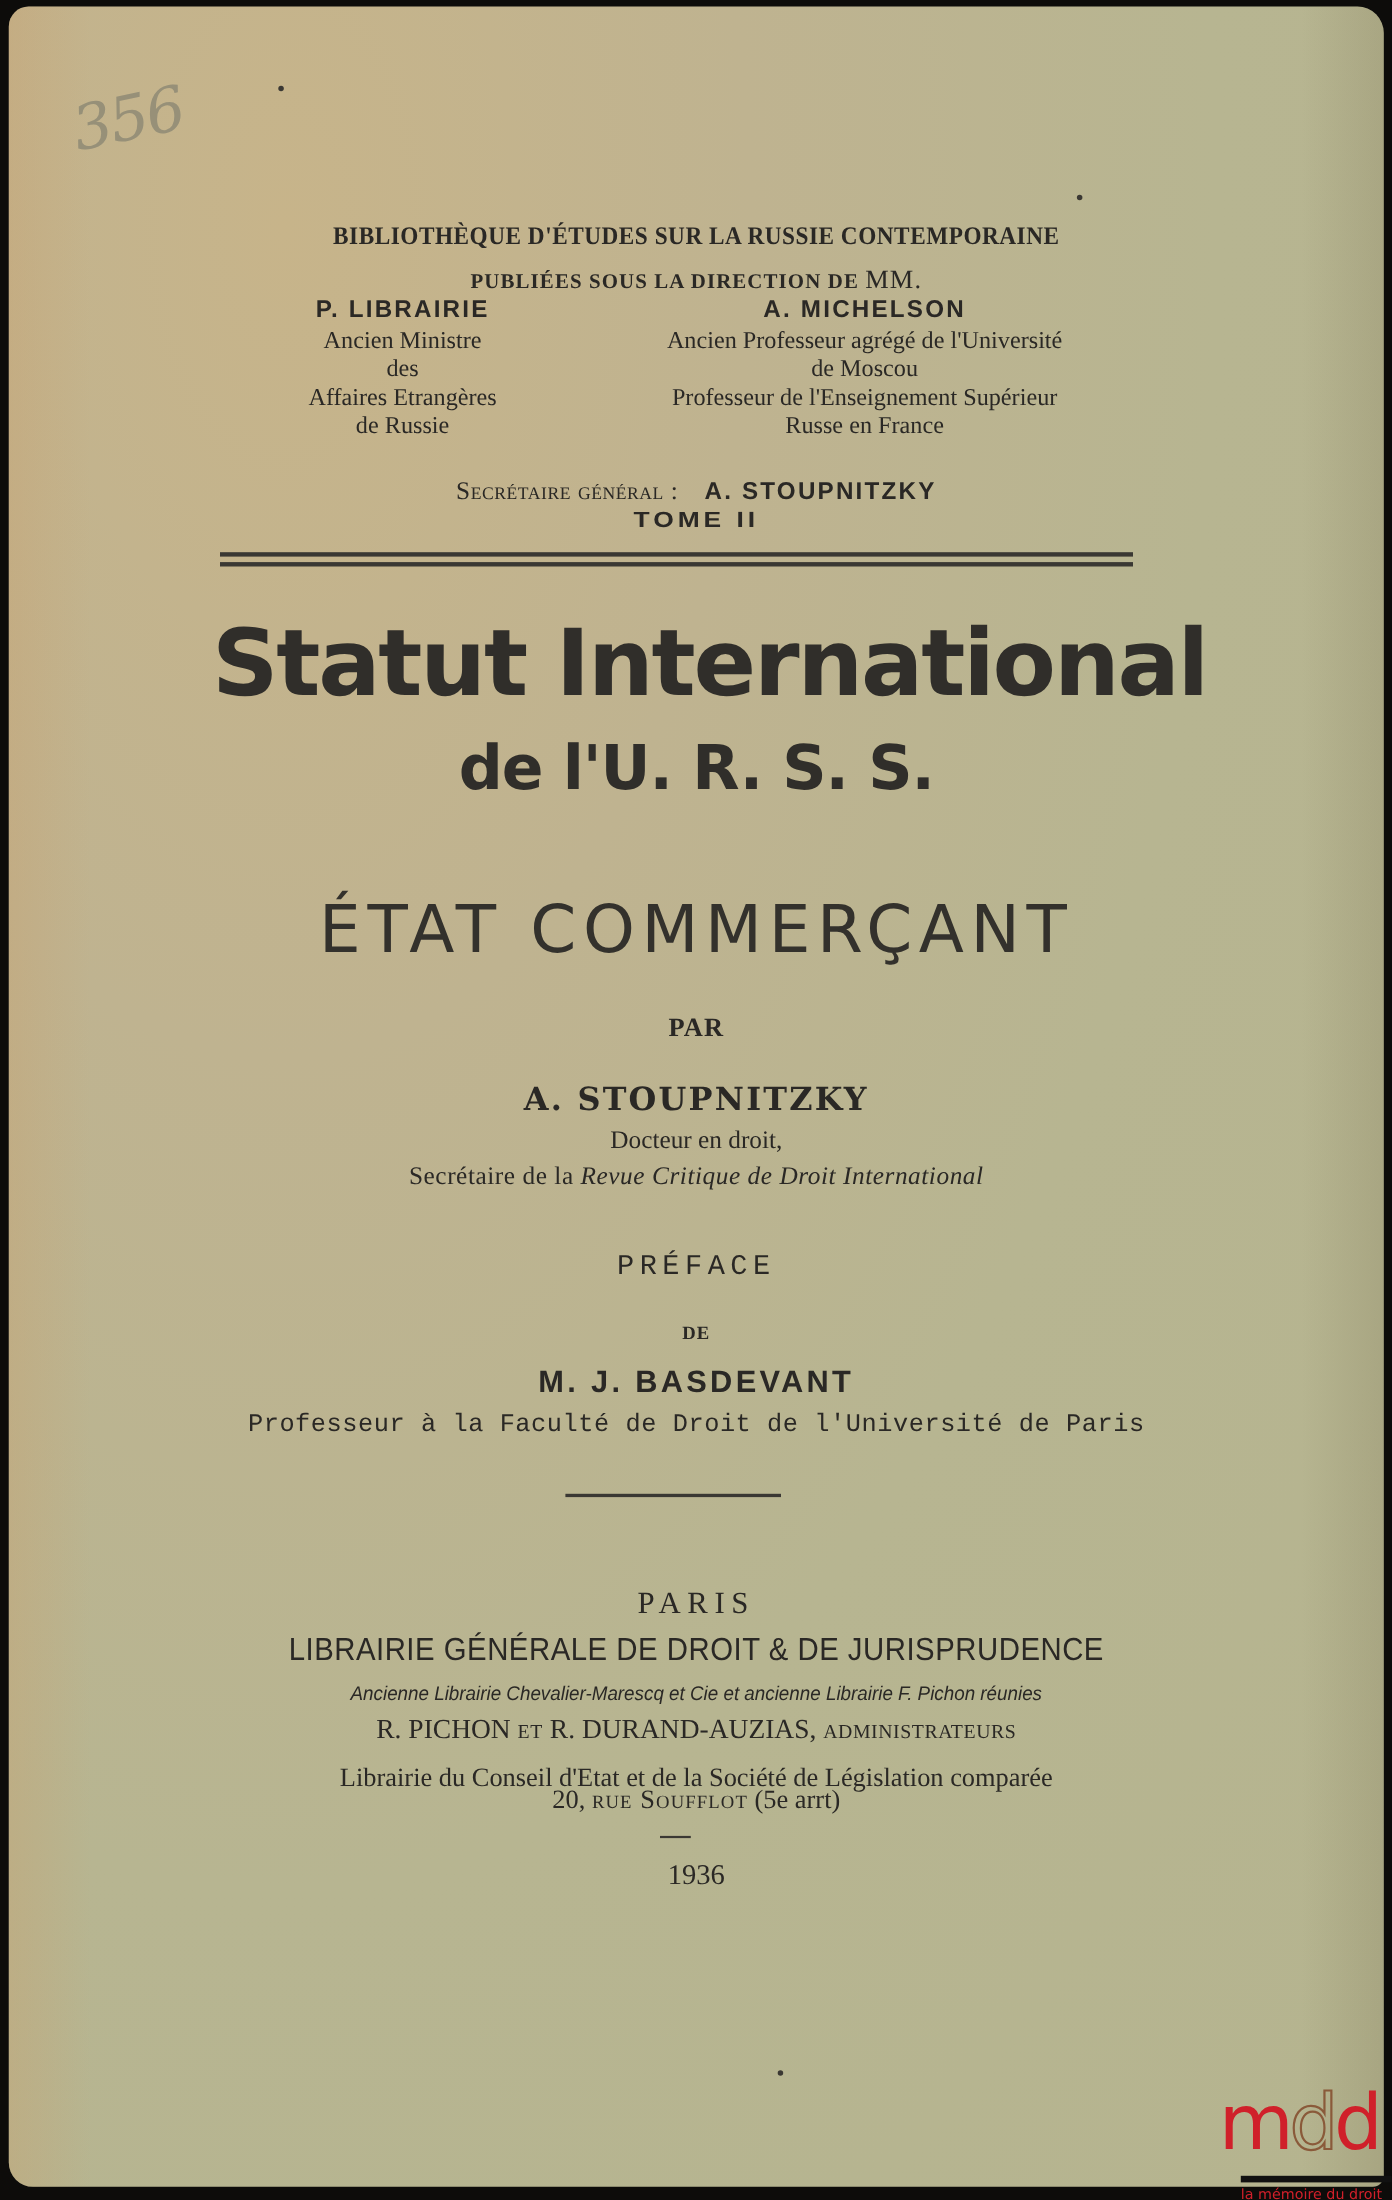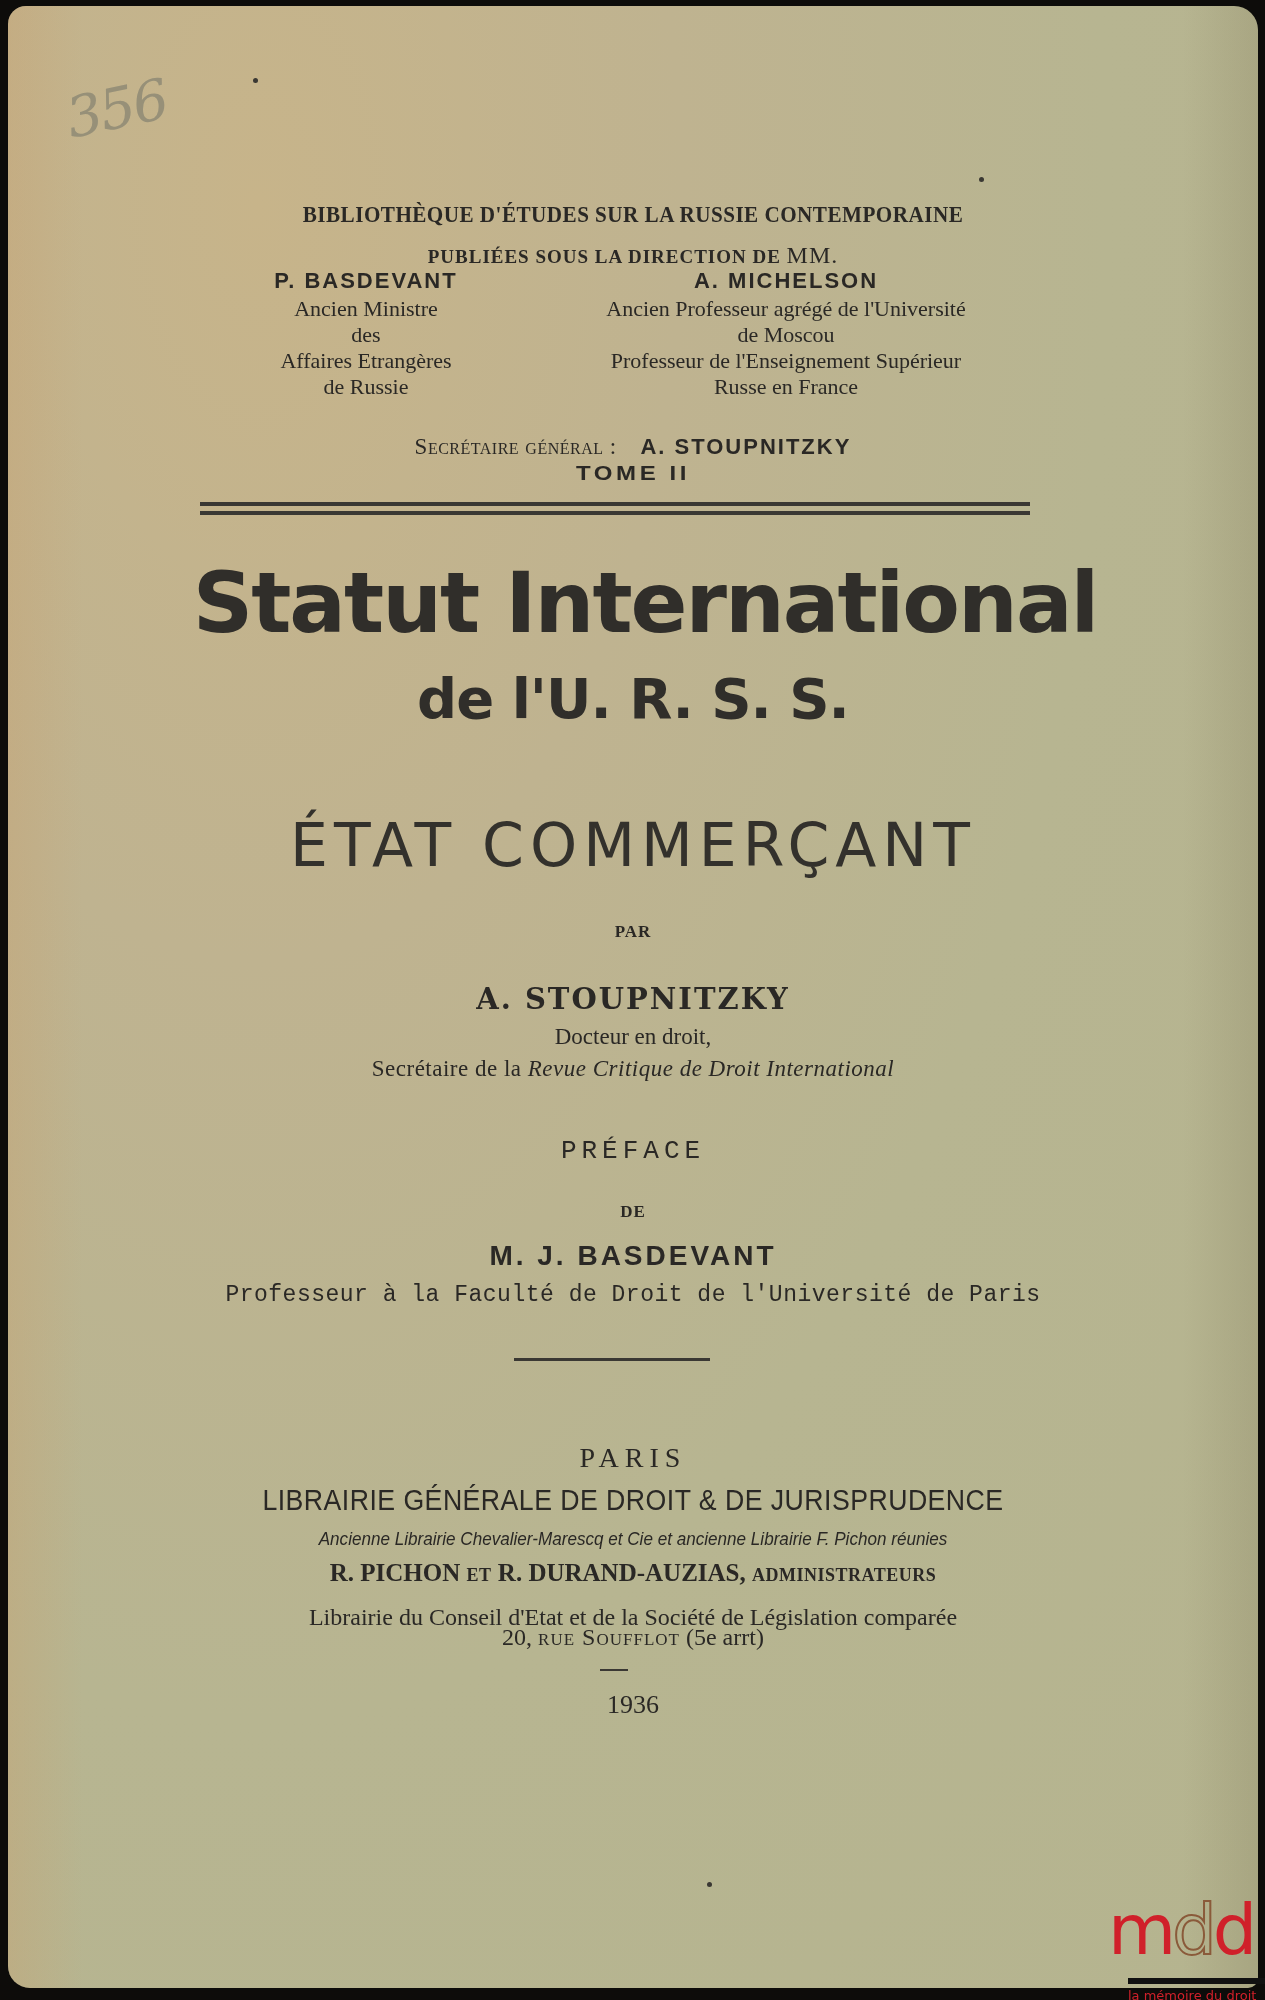--- a/index.html
+++ b/index.html
@@ -78,7 +78,7 @@
   </div>
 
   <div class="col col-left">
-    <div class="name">P. BASDEVANT</div>
+    <div class="name">P. LIBRAIRIE</div>
     <div>Ancien Ministre</div>
     <div>des</div>
     <div>Affaires Etrangères</div>

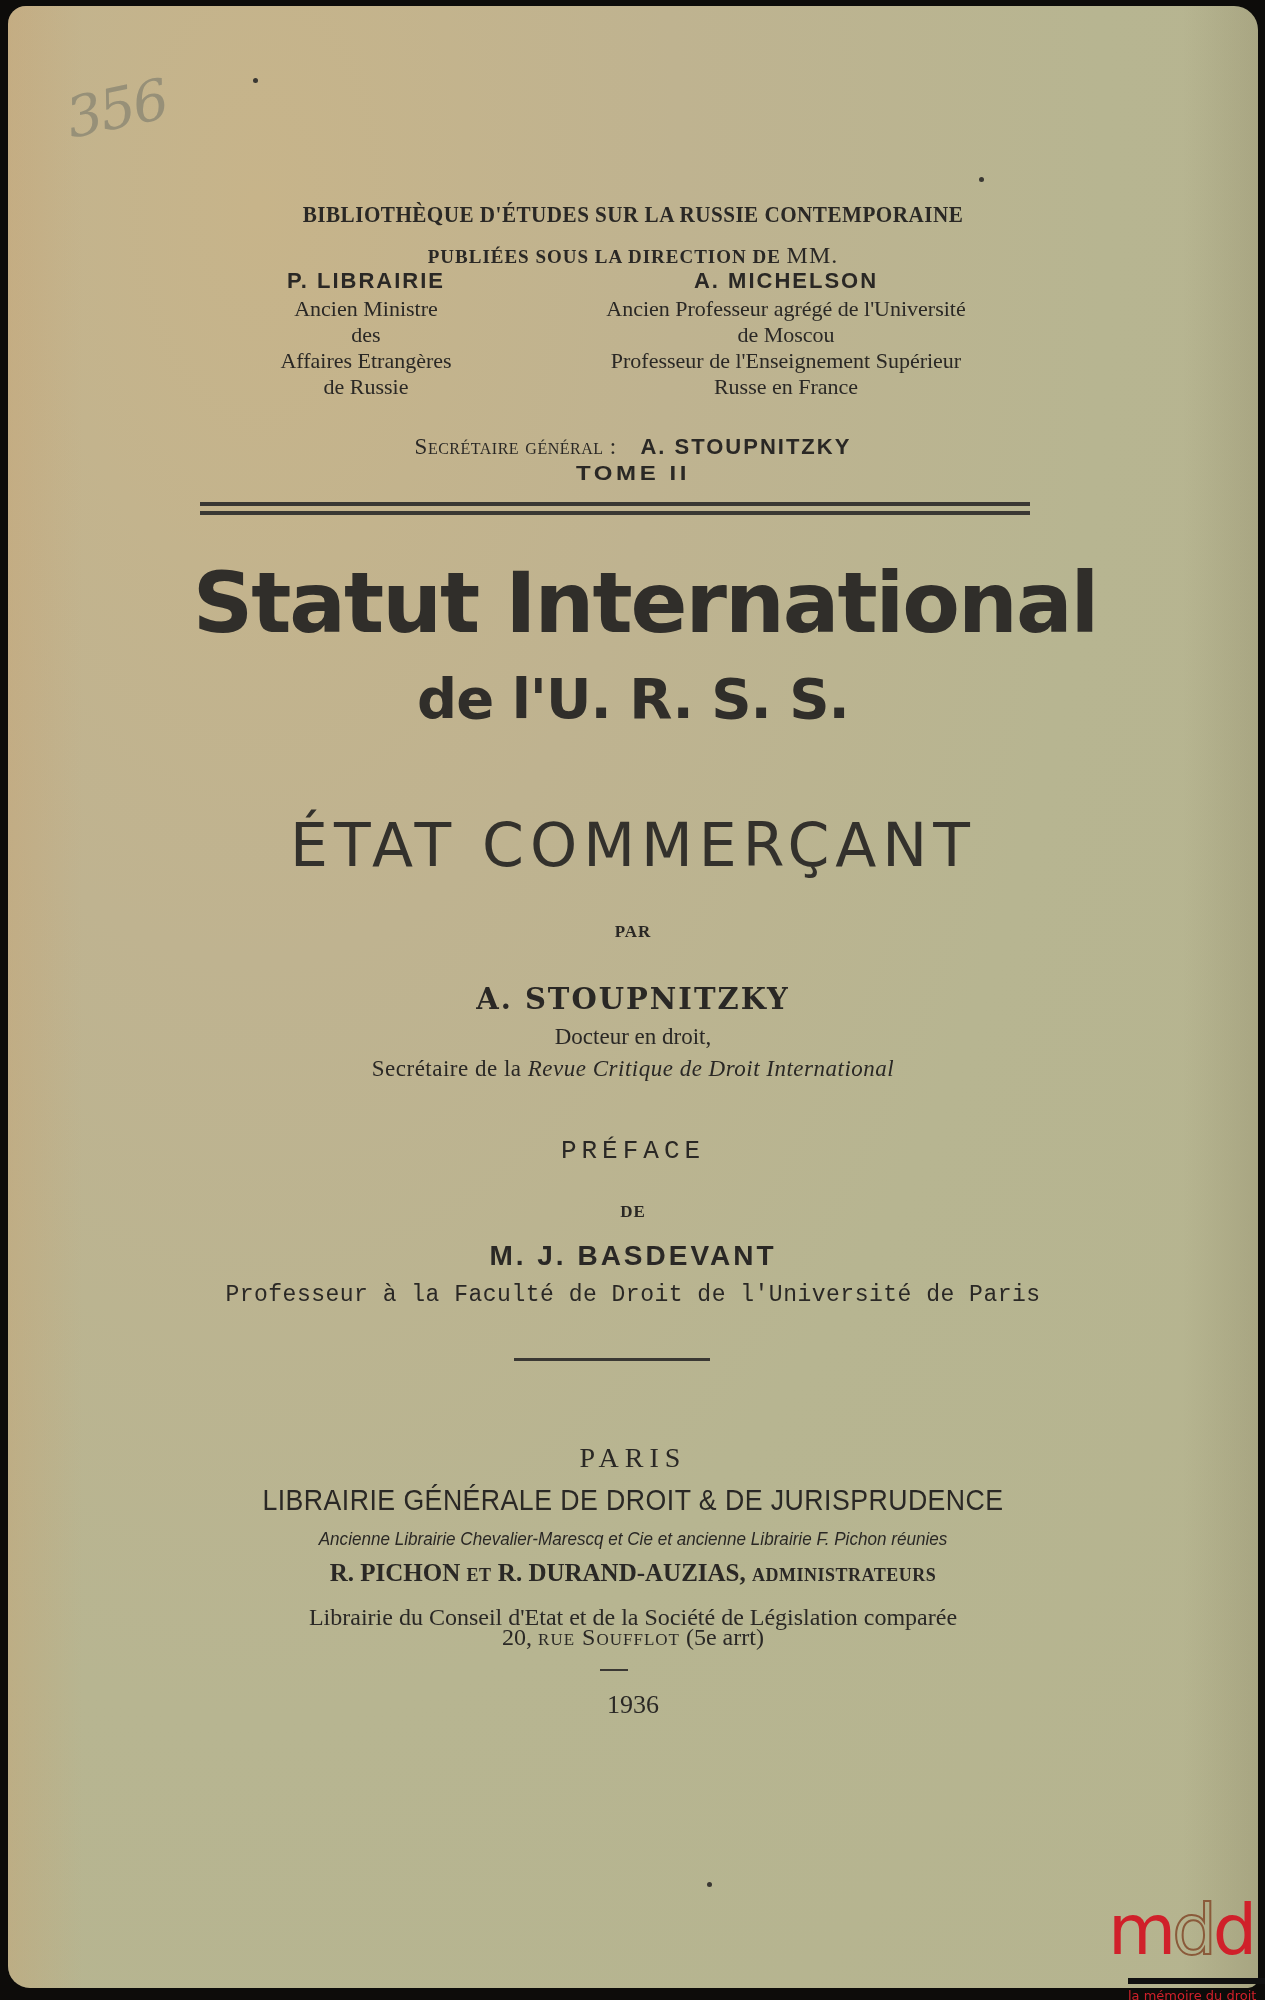--- a/index.html
+++ b/index.html
@@ -37,7 +37,7 @@
   .title1 { top:548px; font-family:"DejaVu Sans", sans-serif; font-weight:bold; font-size:84px; letter-spacing:-2px; color:#302e2a;padding-left:12px; }
   .title2 { top:660px; font-family:"DejaVu Sans", sans-serif; font-weight:bold; font-size:56px; letter-spacing:-1px; color:#302e2a; }
   .subtitle { top:804px; font-family:"DejaVu Sans", sans-serif; font-size:60px; letter-spacing:6px; color:#33312c; }
-  .par { top:916px; font-family:"Liberation Serif", serif; font-weight:bold; font-size:17px; letter-spacing:1px; }
+  .par { top:916px; font-family:"Liberation Serif", serif; font-weight:bold; font-size:24px; letter-spacing:1px; }
   .author { top:976px; font-family:"DejaVu Serif", serif; font-weight:bold; font-size:29px; letter-spacing:2px; }
   .degree { top:1018px; font-family:"Liberation Serif", serif; font-size:23px; }
   .role { top:1050px; font-family:"Liberation Serif", serif; font-size:23px; letter-spacing:0.5px; }

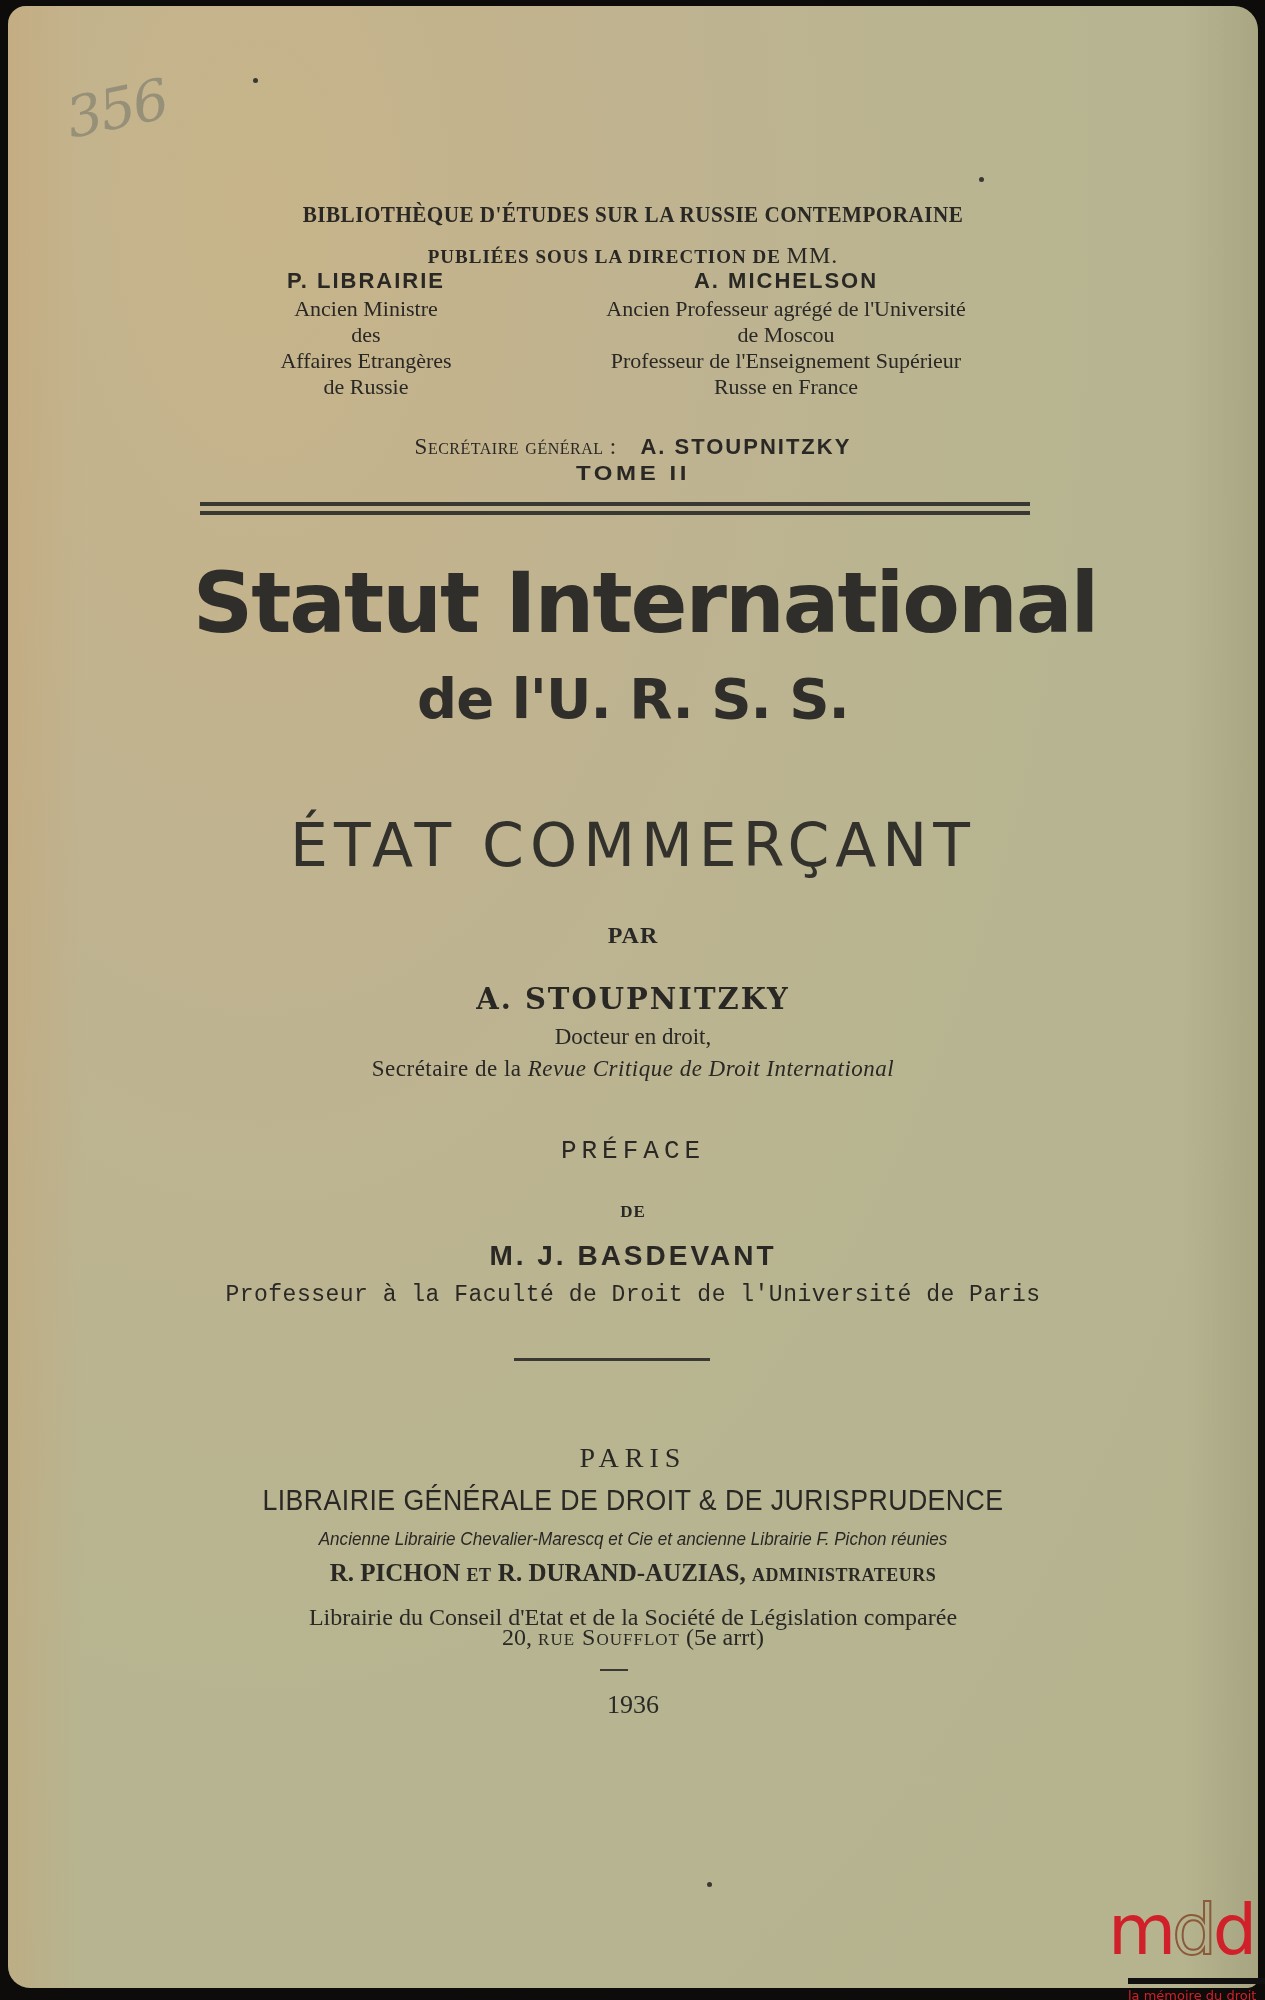--- a/index.html
+++ b/index.html
@@ -50,7 +50,7 @@
   .city { top:1436px; font-family:"Liberation Serif", serif; font-size:28px; letter-spacing:6px; }
   .publisher { top:1478px; font-family:"Liberation Sans", sans-serif; font-size:29px; letter-spacing:0.5px; transform:scaleX(0.92); }
   .formerly { top:1523px; font-family:"Liberation Sans", sans-serif; font-style:italic; font-size:18px; transform:scaleX(0.95); }
-  .admins { top:1553px; font-family:"Liberation Serif", serif; font-size:25px;font-weight:bold; }
+  .admins { top:1553px; font-family:"Liberation Serif", serif; font-size:25px; }
   .admins .sc { font-variant:small-caps; font-size:25px; letter-spacing:0.5px; }
   .bookstore { top:1586px; font-family:"Liberation Serif", serif; font-size:24px;margin-top:12px; }
   .address { top:1618px; font-family:"Liberation Serif", serif; font-size:24px; }

